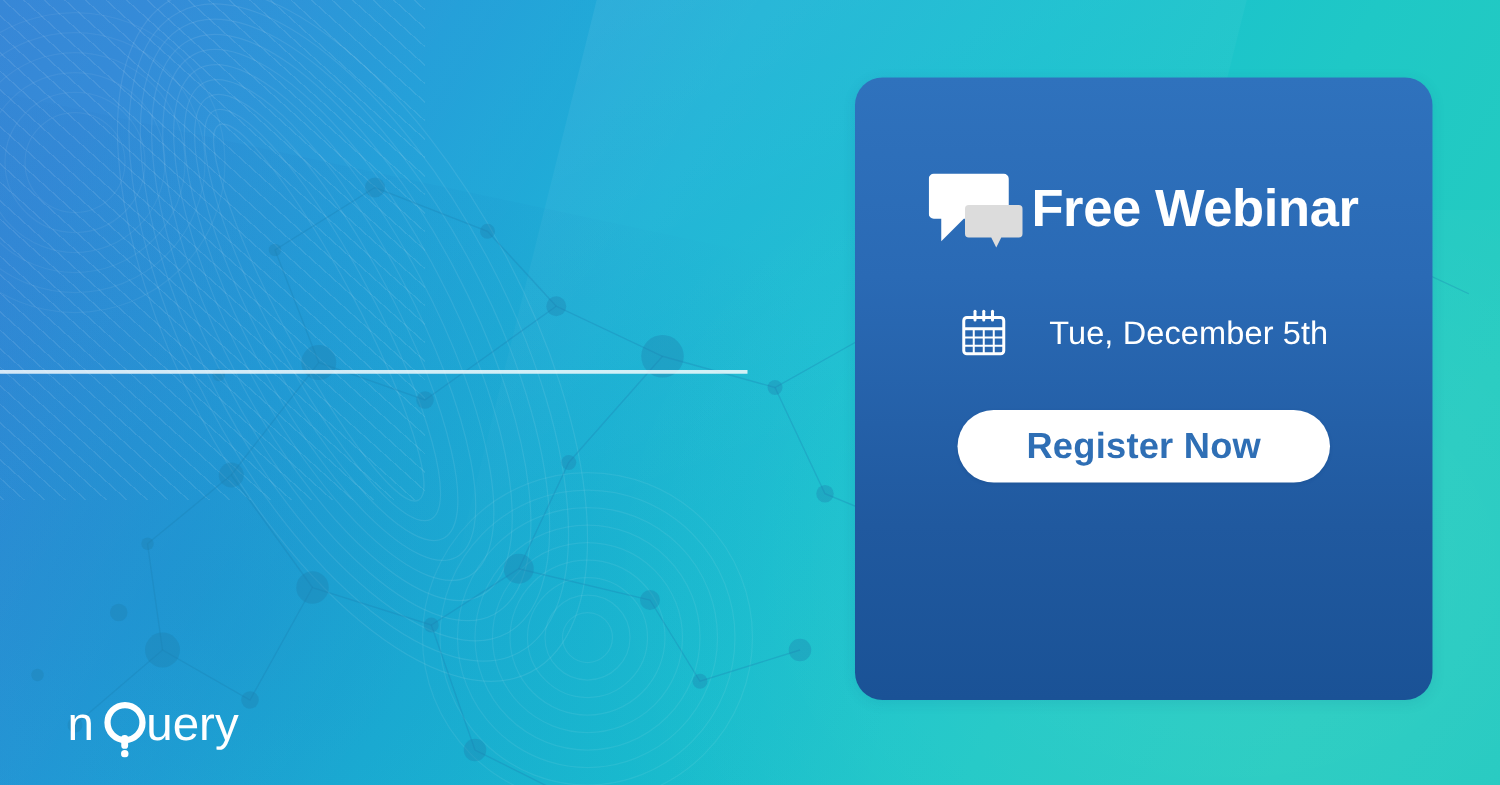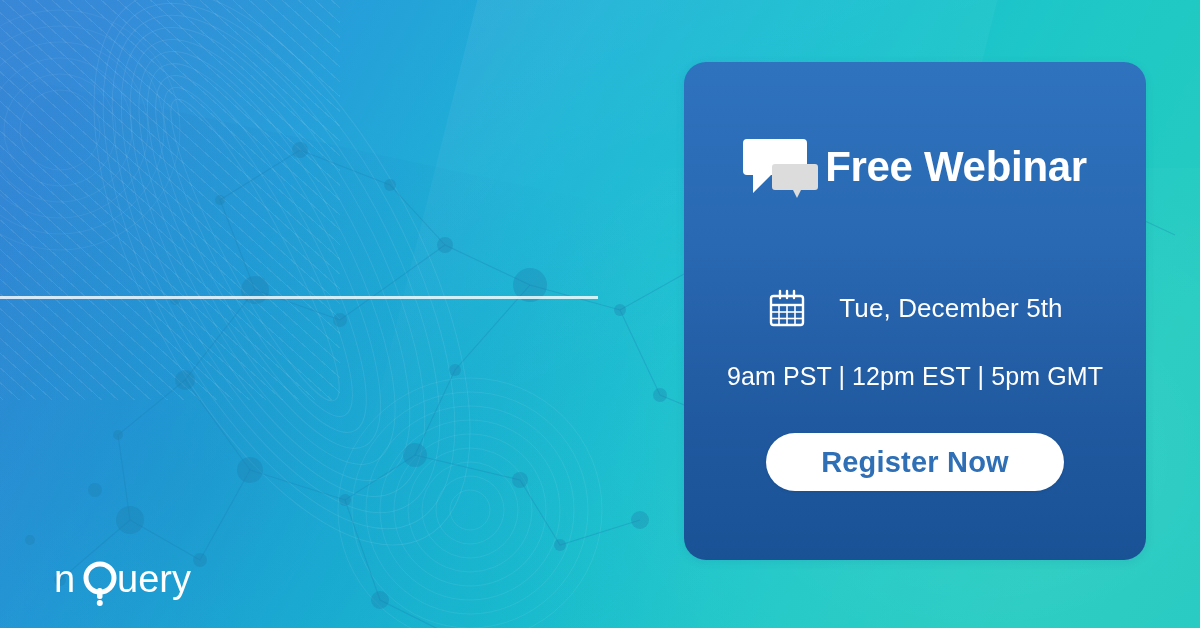--- a/index.html
+++ b/index.html
@@ -150,7 +150,7 @@
     display: flex;
     align-items: center;
     gap: 32px;
-    margin-top: 88px;
+    margin-top: 46px;
   }
   .cal-icon { display: block; }
   .card-date {

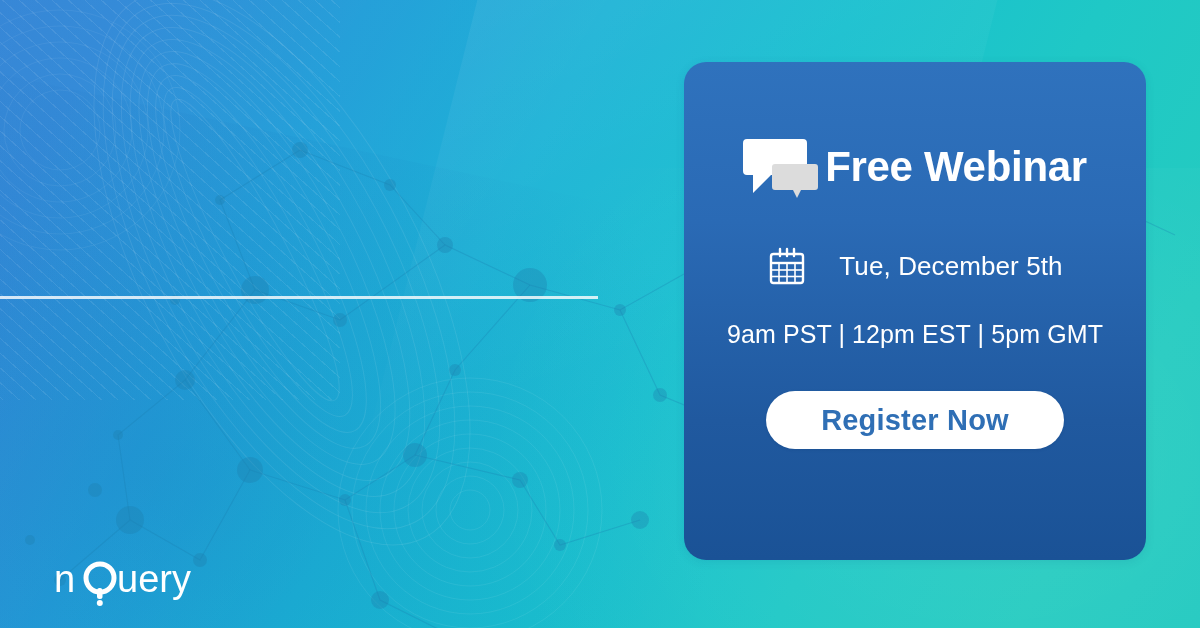--- a/index.html
+++ b/index.html
@@ -338,7 +338,6 @@
       <span class="card-date">Tue, December 5th</span>
     </div>
 
-    <div class="card-times">9am PST | 12pm EST | 5pm GMT</div>
 
     <button class="cta">Register Now</button>
   </div>

